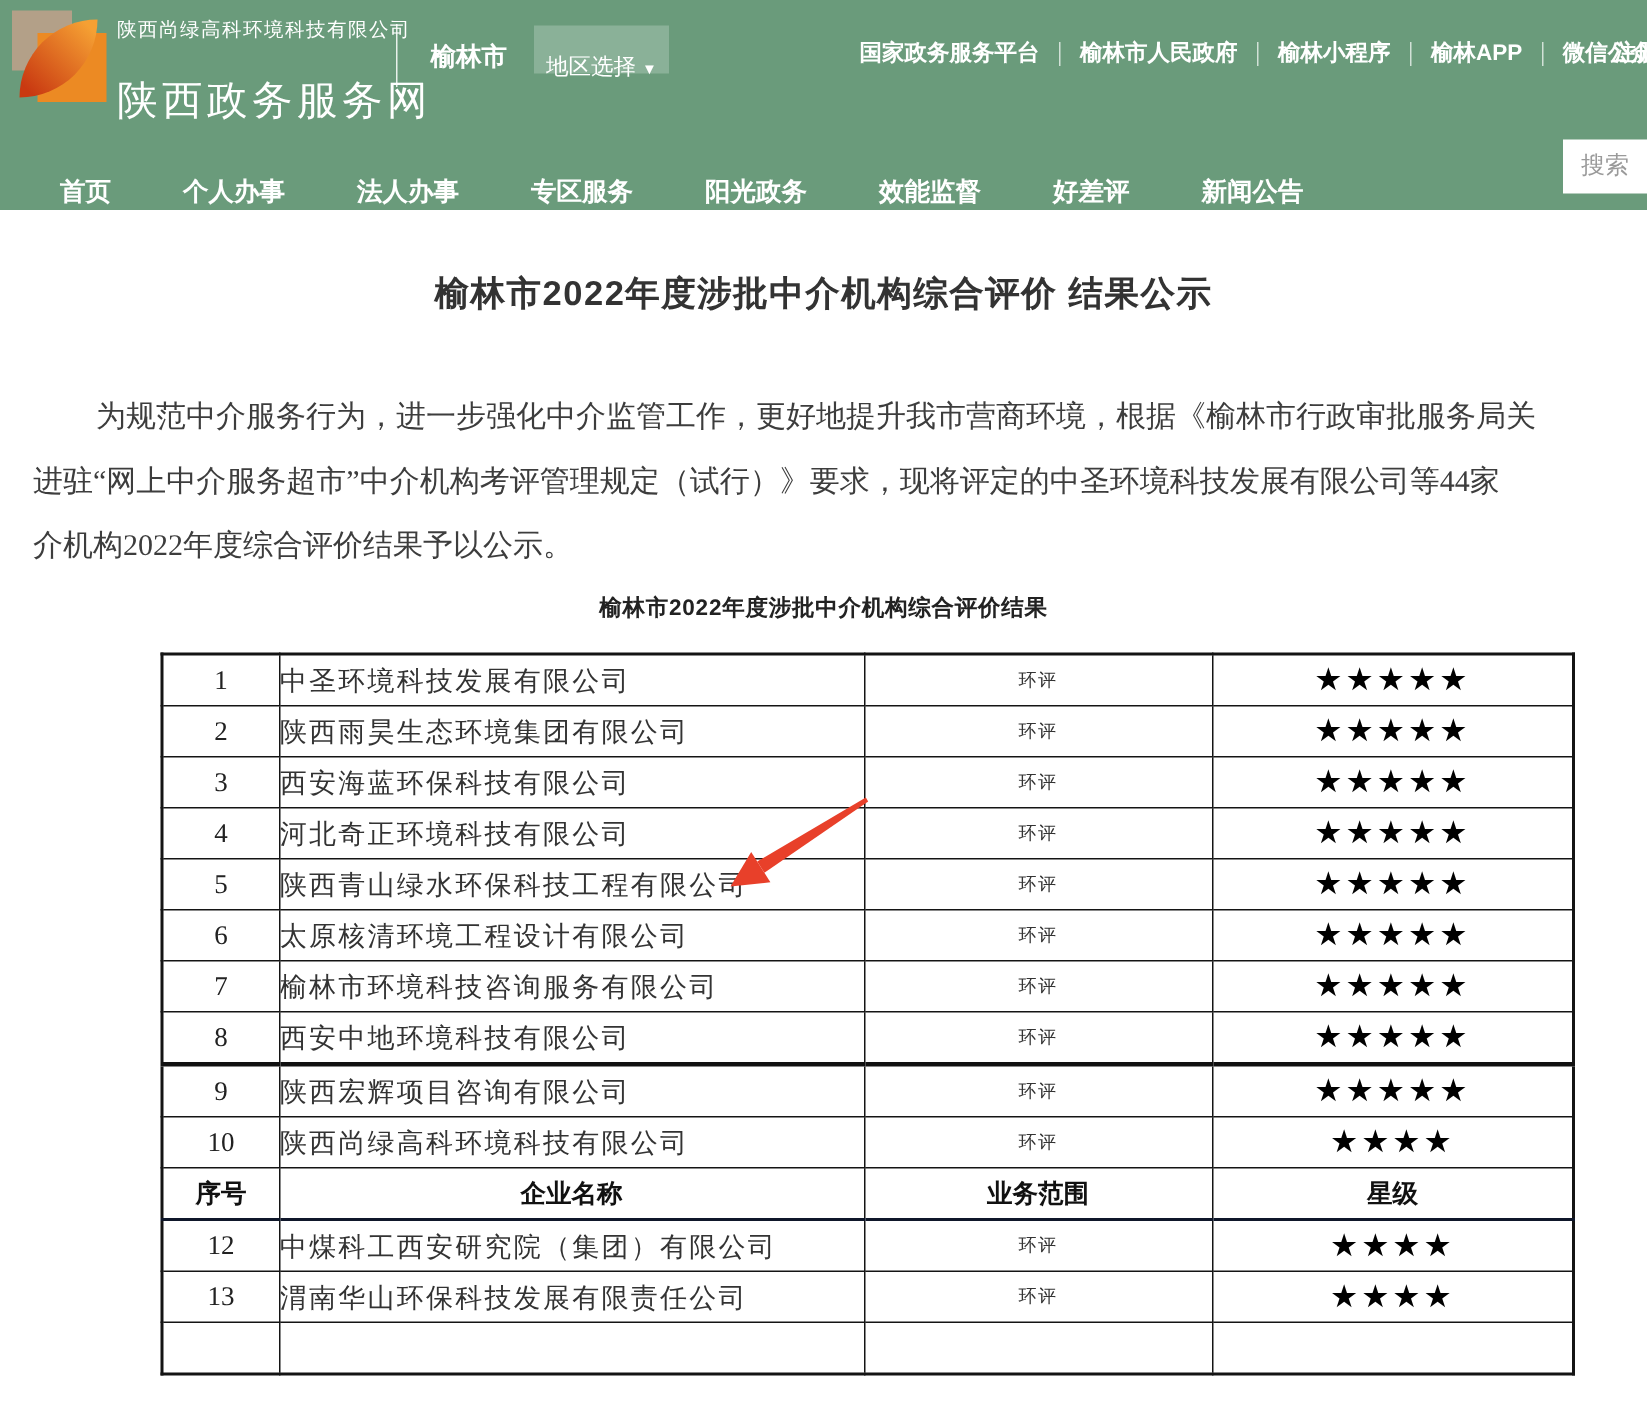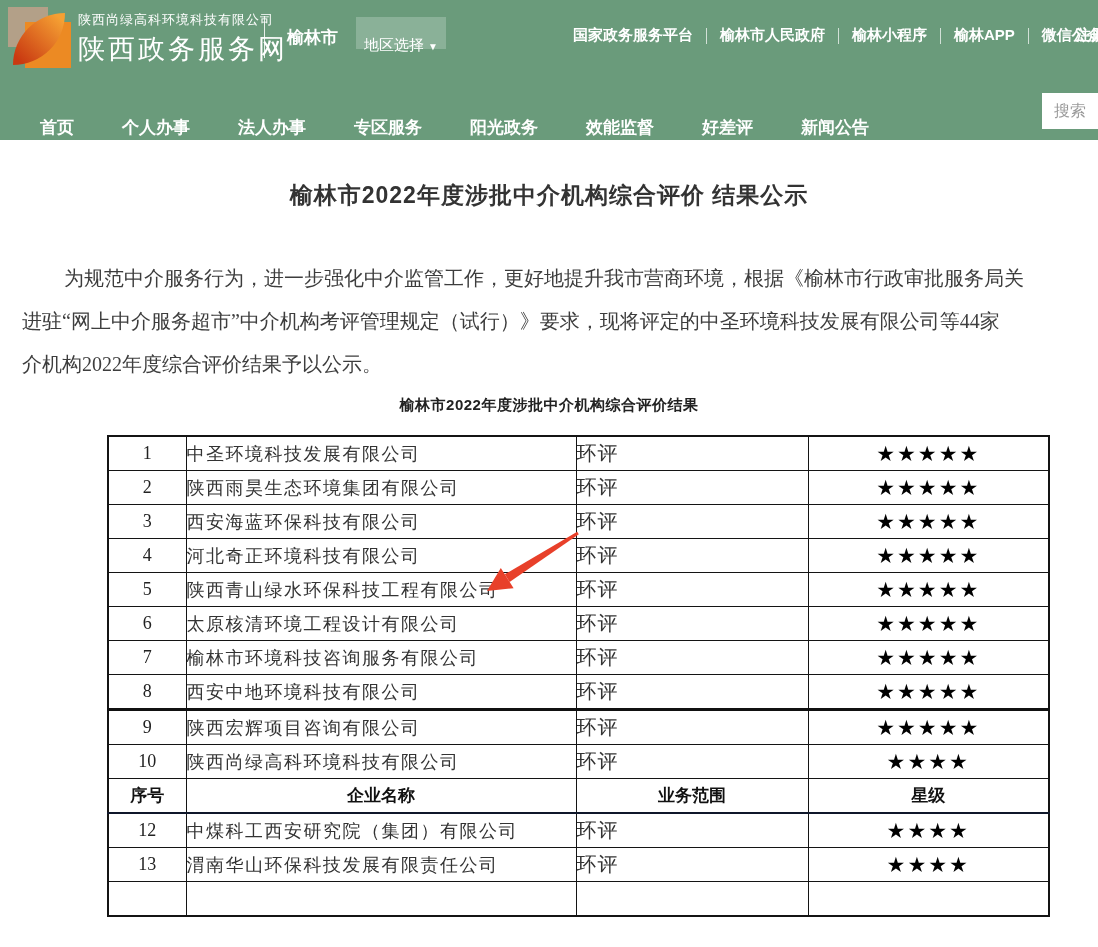--- a/index.html
+++ b/index.html
@@ -17,7 +17,7 @@
     border-radius:100% 0 100% 0;}
   .brand{position:absolute;left:78px;top:11px;color:#fff;}
   .brand .small{font-size:13px;letter-spacing:1px;}
-  .brand .big{font-size:27px;letter-spacing:3px;margin-top:2px;font-weight:500;}
+  .brand .big{font-size:27px;letter-spacing:3px;margin-top:20px;font-weight:500;}
   .vdivider{position:absolute;left:264px;top:16px;width:1px;height:42px;background:rgba(255,255,255,.85);}
   .city{position:absolute;left:287px;top:26px;color:#fff;font-size:17px;font-weight:bold;}
   .region-btn{position:absolute;left:356px;top:17px;min-width:90px;height:32px;line-height:32px;

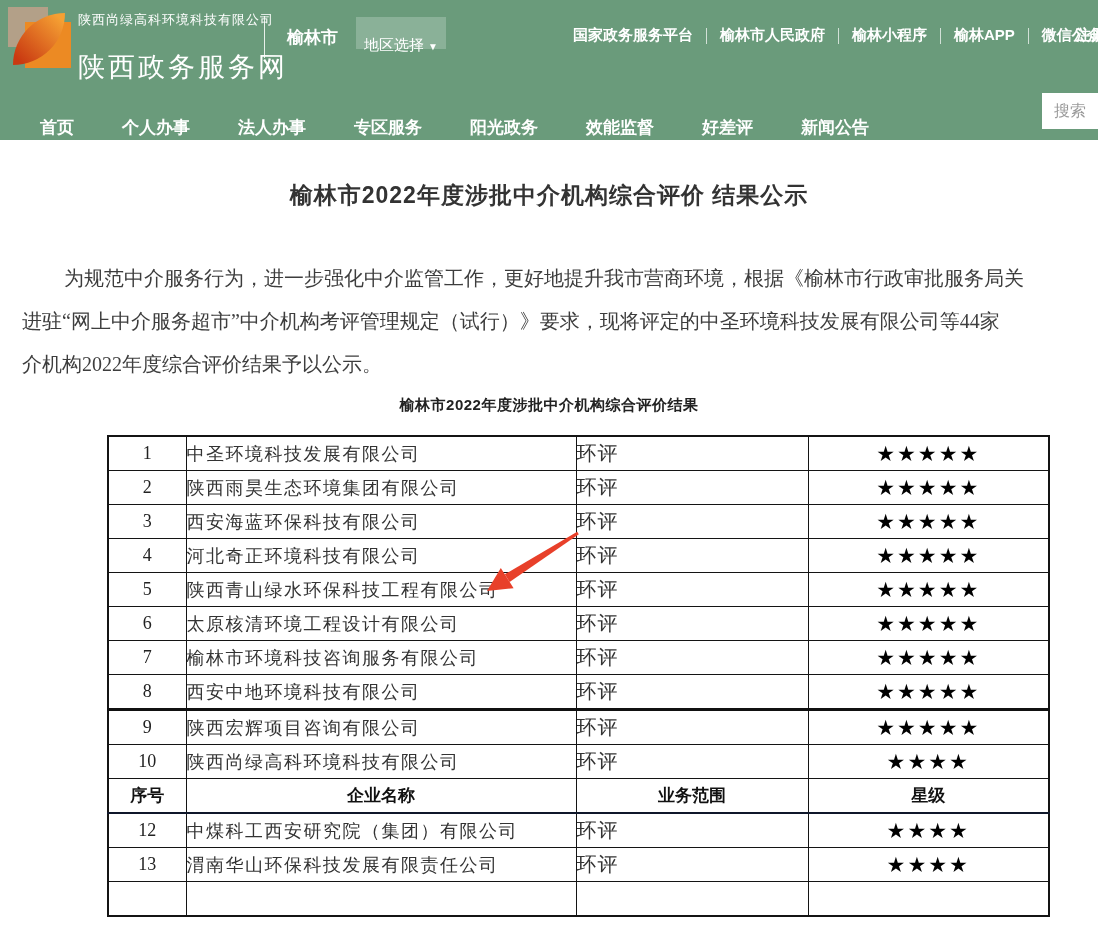--- a/index.html
+++ b/index.html
@@ -49,7 +49,7 @@
     border-bottom:2px solid #0f172a;font-family:"Liberation Sans",sans-serif;}
   td.c-no{text-align:center;font-family:"Liberation Serif",serif;font-size:18px;color:#222;}
   td.c-name{font-family:"Liberation Serif",serif;font-size:18px;color:#333;padding-left:14px;letter-spacing:1.5px;}
-  td.c-scope{font-family:Liberation Sans, sans-serif;font-size:20px;color:#333;letter-spacing:1px;}
+  td.c-scope{text-align:center;font-family:Liberation Sans, sans-serif;font-size:12px;color:#333;letter-spacing:1px;}
   td.c-stars{text-align:center;font-size:21px;color:#000;letter-spacing:2px;}
   tr.divider-after td{border-bottom:3px solid #111;}
   

